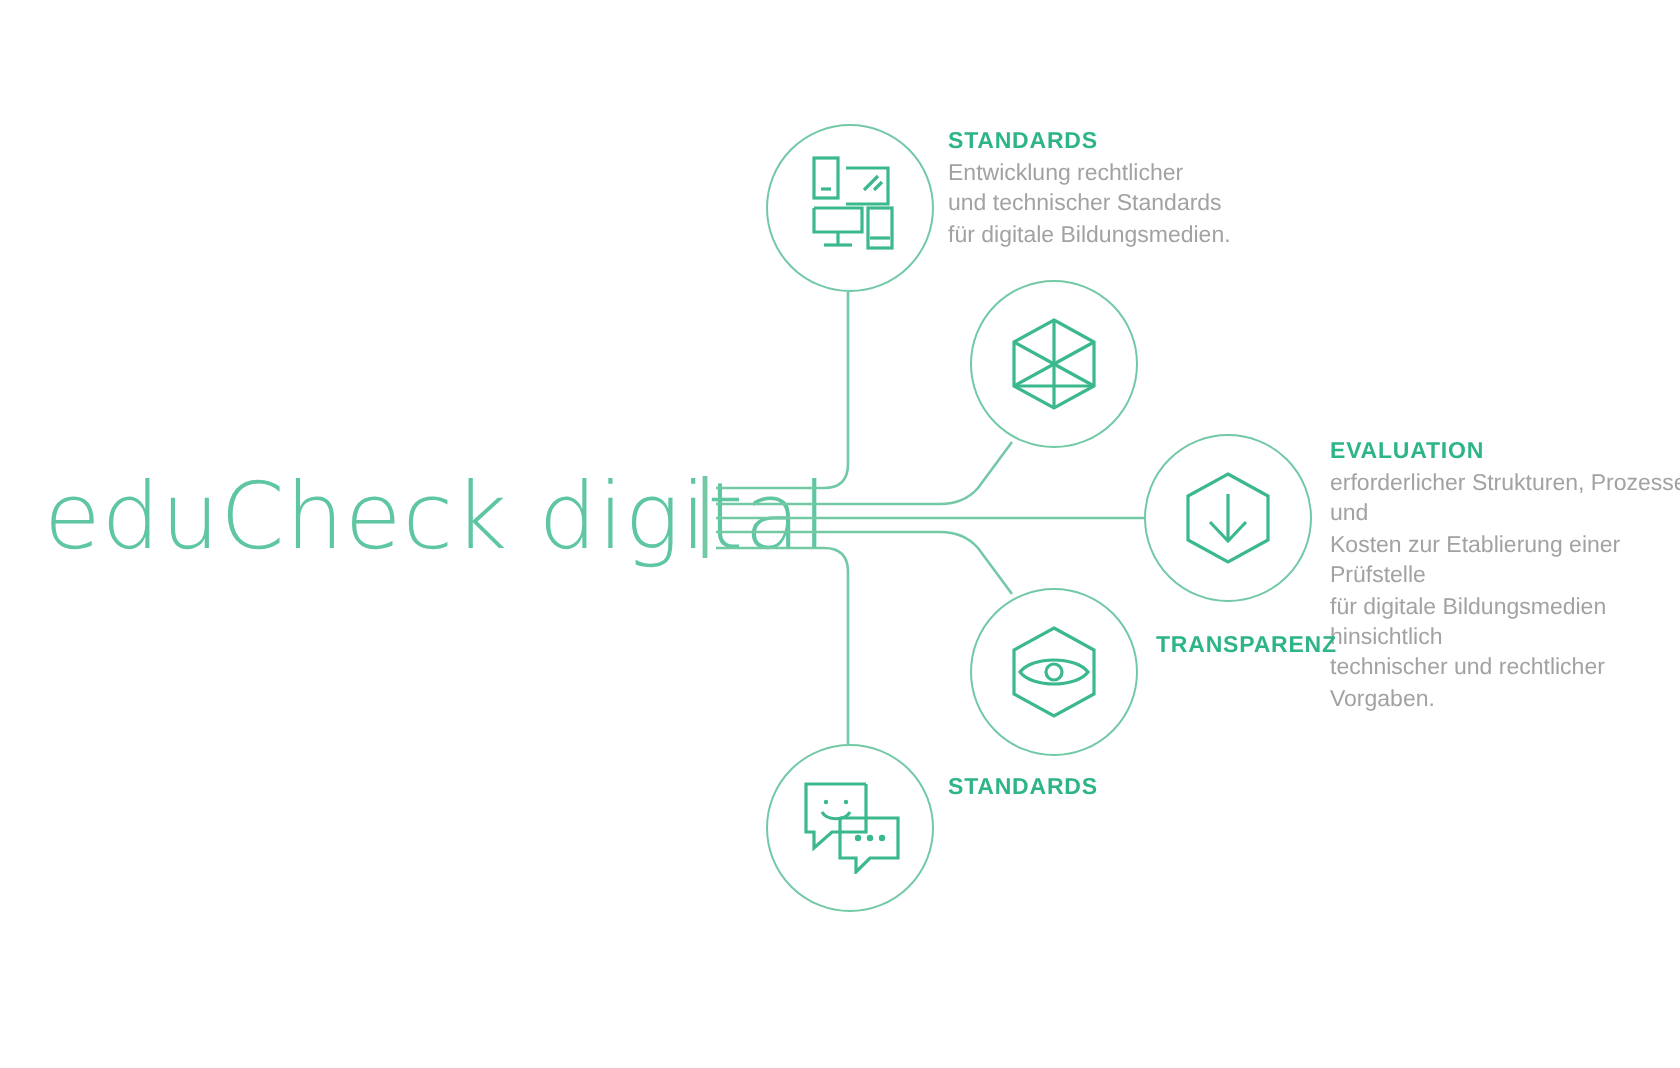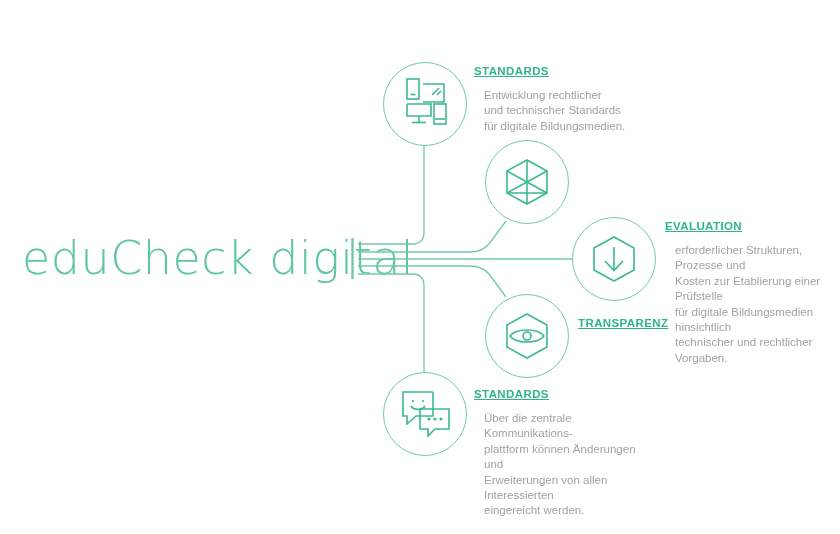--- a/index.html
+++ b/index.html
@@ -65,7 +65,6 @@
     margin: 0 0 2px 0;
     line-height: 14px;
     font-family: "Liberation Sans", sans-serif;
-    text-decoration: underline;
   }
   .node-desc {
     color: #a2a2a2;

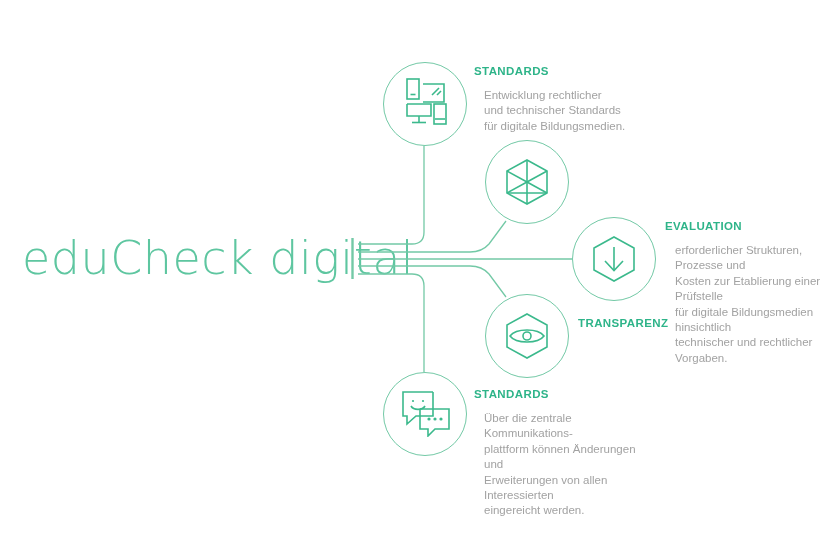--- a/index.html
+++ b/index.html
@@ -71,7 +71,7 @@
     font-size: 11.5px;
     font-weight: normal;
     line-height: 15.4px;
-    margin: 10px;
+    margin: 0;
     white-space: pre-line;
     font-family: "Liberation Sans", sans-serif;
   }

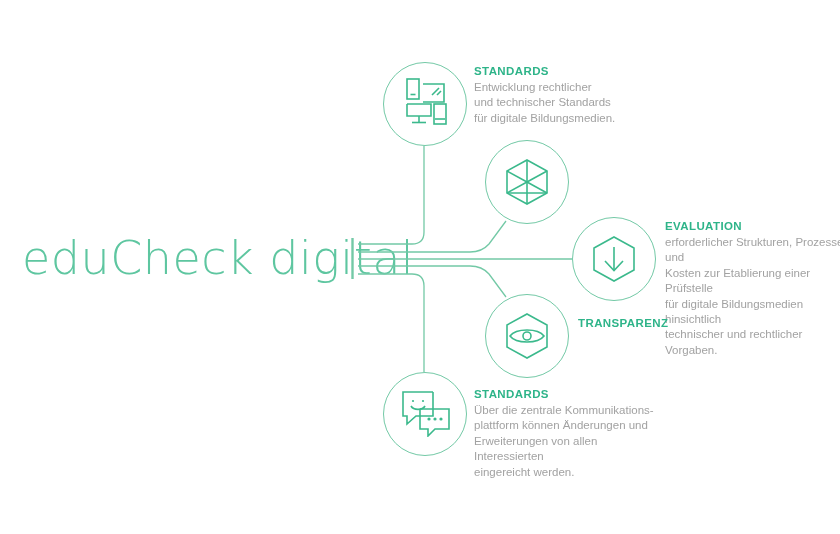--- a/index.html
+++ b/index.html
@@ -189,10 +189,6 @@
     </svg>
     <div class="node-text" style="left:474px; top:387px; width:185px;">
       <p class="node-title">STANDARDS</p>
-      <p class="node-desc">Über die zentrale Kommunikations-
-plattform können Änderungen und
-Erweiterungen von allen Interessierten
-eingereicht werden.</p>
     </div>
   </div>
 

